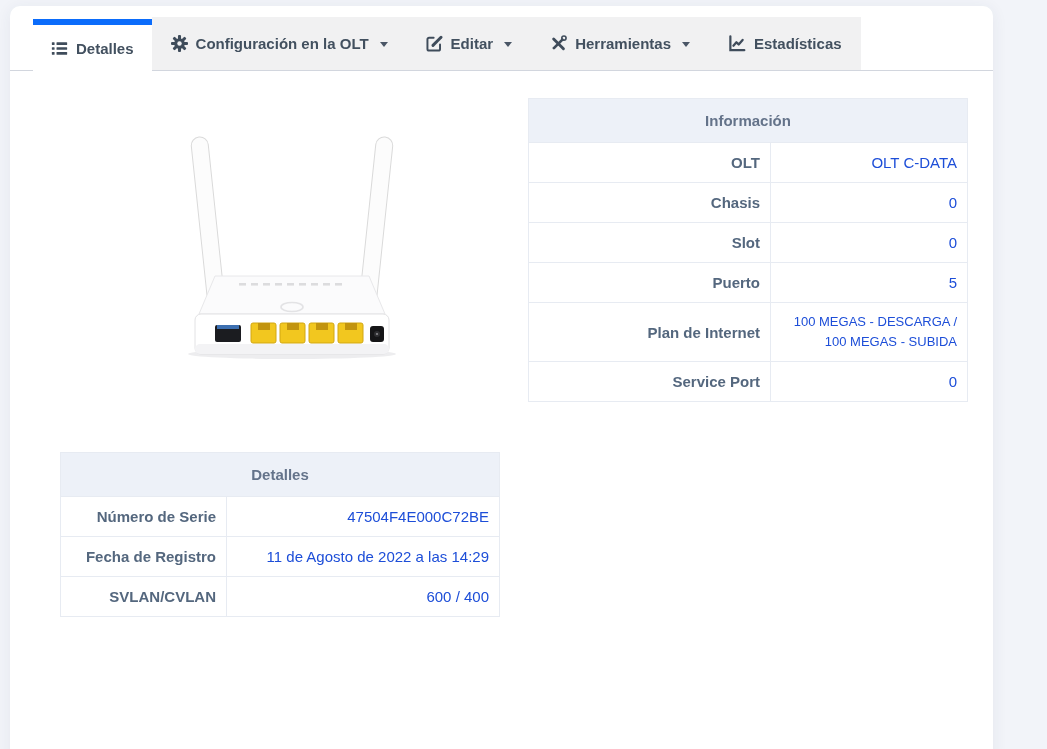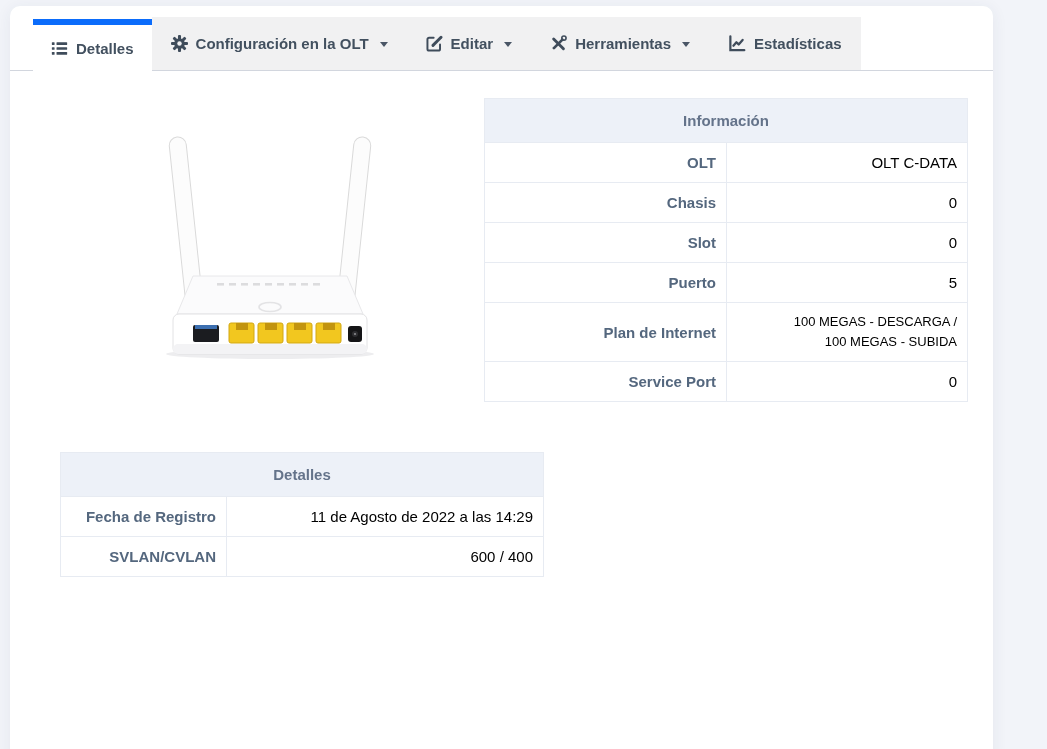--- a/index.html
+++ b/index.html
@@ -31,7 +31,7 @@
   .row2 { margin:50px 0 0 25px; }
 
   
-  table.dtable { width:484px; border-collapse:collapse; border:1px solid #dfe4ec;
+  table.dtable { width:440px; border-collapse:collapse; border:1px solid #dfe4ec;
     table-layout:fixed; }
   table.dtable th { background:#edf1f8; color:#64738a; font-size:15px;
     font-weight:700; padding:13px 10px; text-align:center;

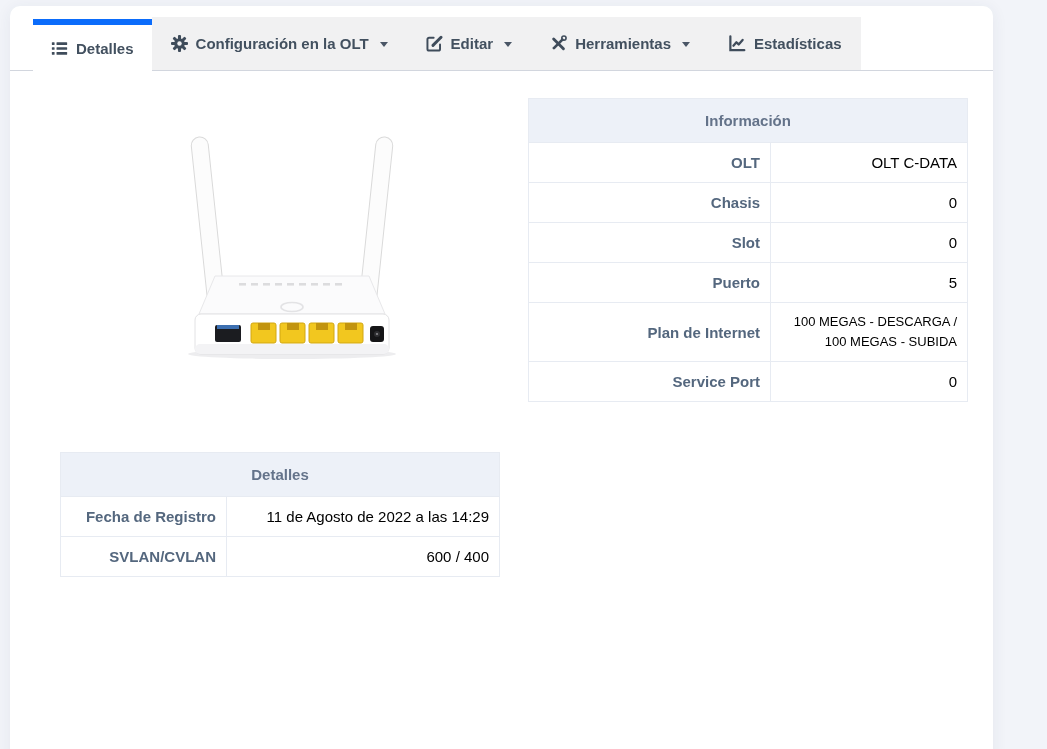--- a/index.html
+++ b/index.html
@@ -39,7 +39,7 @@
   table.dtable td { border:1px solid #e7ebf2; padding:11px 10px;
     text-align:right; font-size:15px; vertical-align:middle; }
   table.dtable td.lbl { color:#54677e; font-weight:700; }
-  table.dtable td.val { color:#000000; font-weight:400; }
+  table.dtable td.val { color:#1d4ed8; font-weight:400; }
   table.dtable td.val.small { font-size:13px; line-height:1.55; padding:9px 10px;margin-left:42px; }
   .info-c1 { width:242px; } .det-c1 { width:166px; }
 </style>

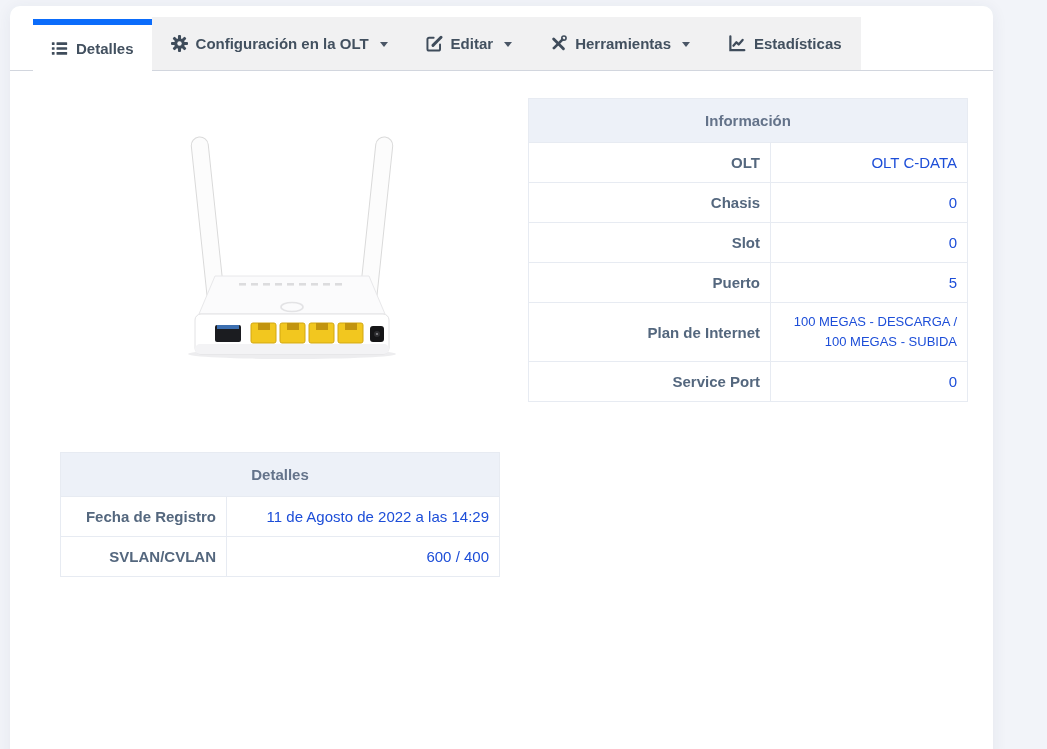--- a/index.html
+++ b/index.html
@@ -220,6 +220,10 @@
         </thead>
         <tbody>
           <tr>
+            <td class="lbl">Número de Serie</td>
+            <td class="val">47504F4E000C72BE</td>
+          </tr>
+          <tr>
             <td class="lbl">Fecha de Registro</td>
             <td class="val">11 de Agosto de 2022 a las 14:29</td>
           </tr>

